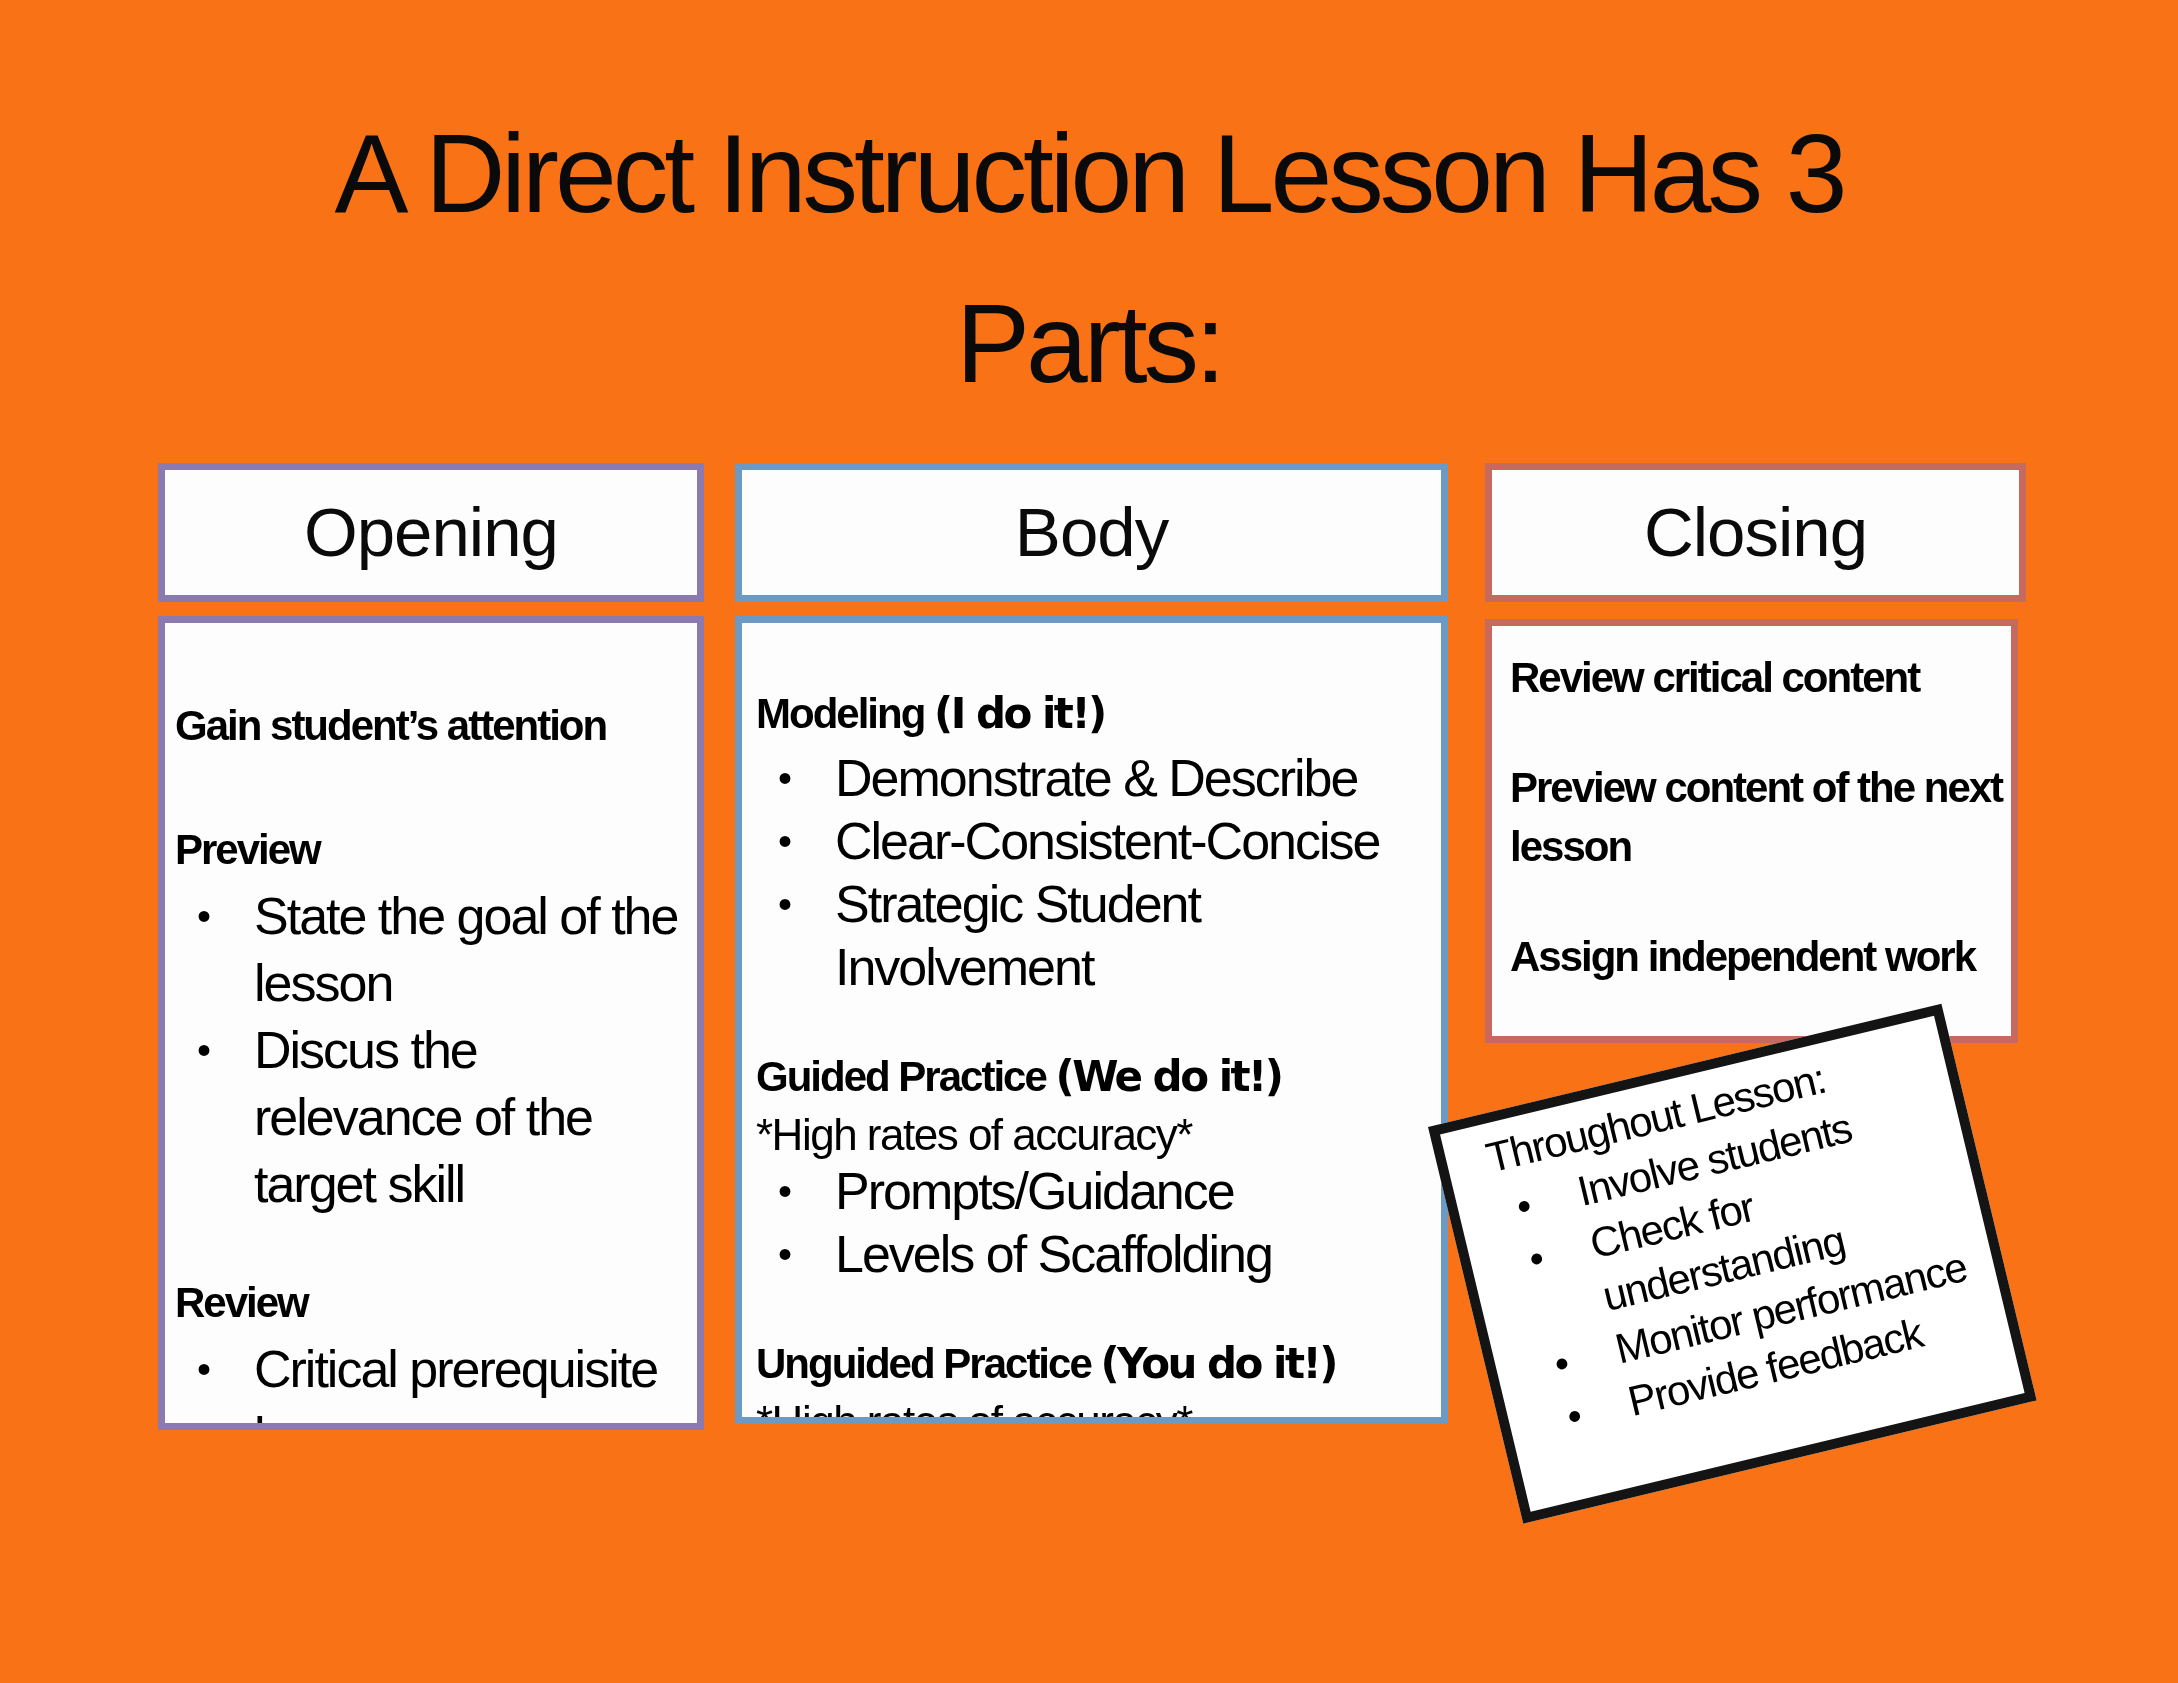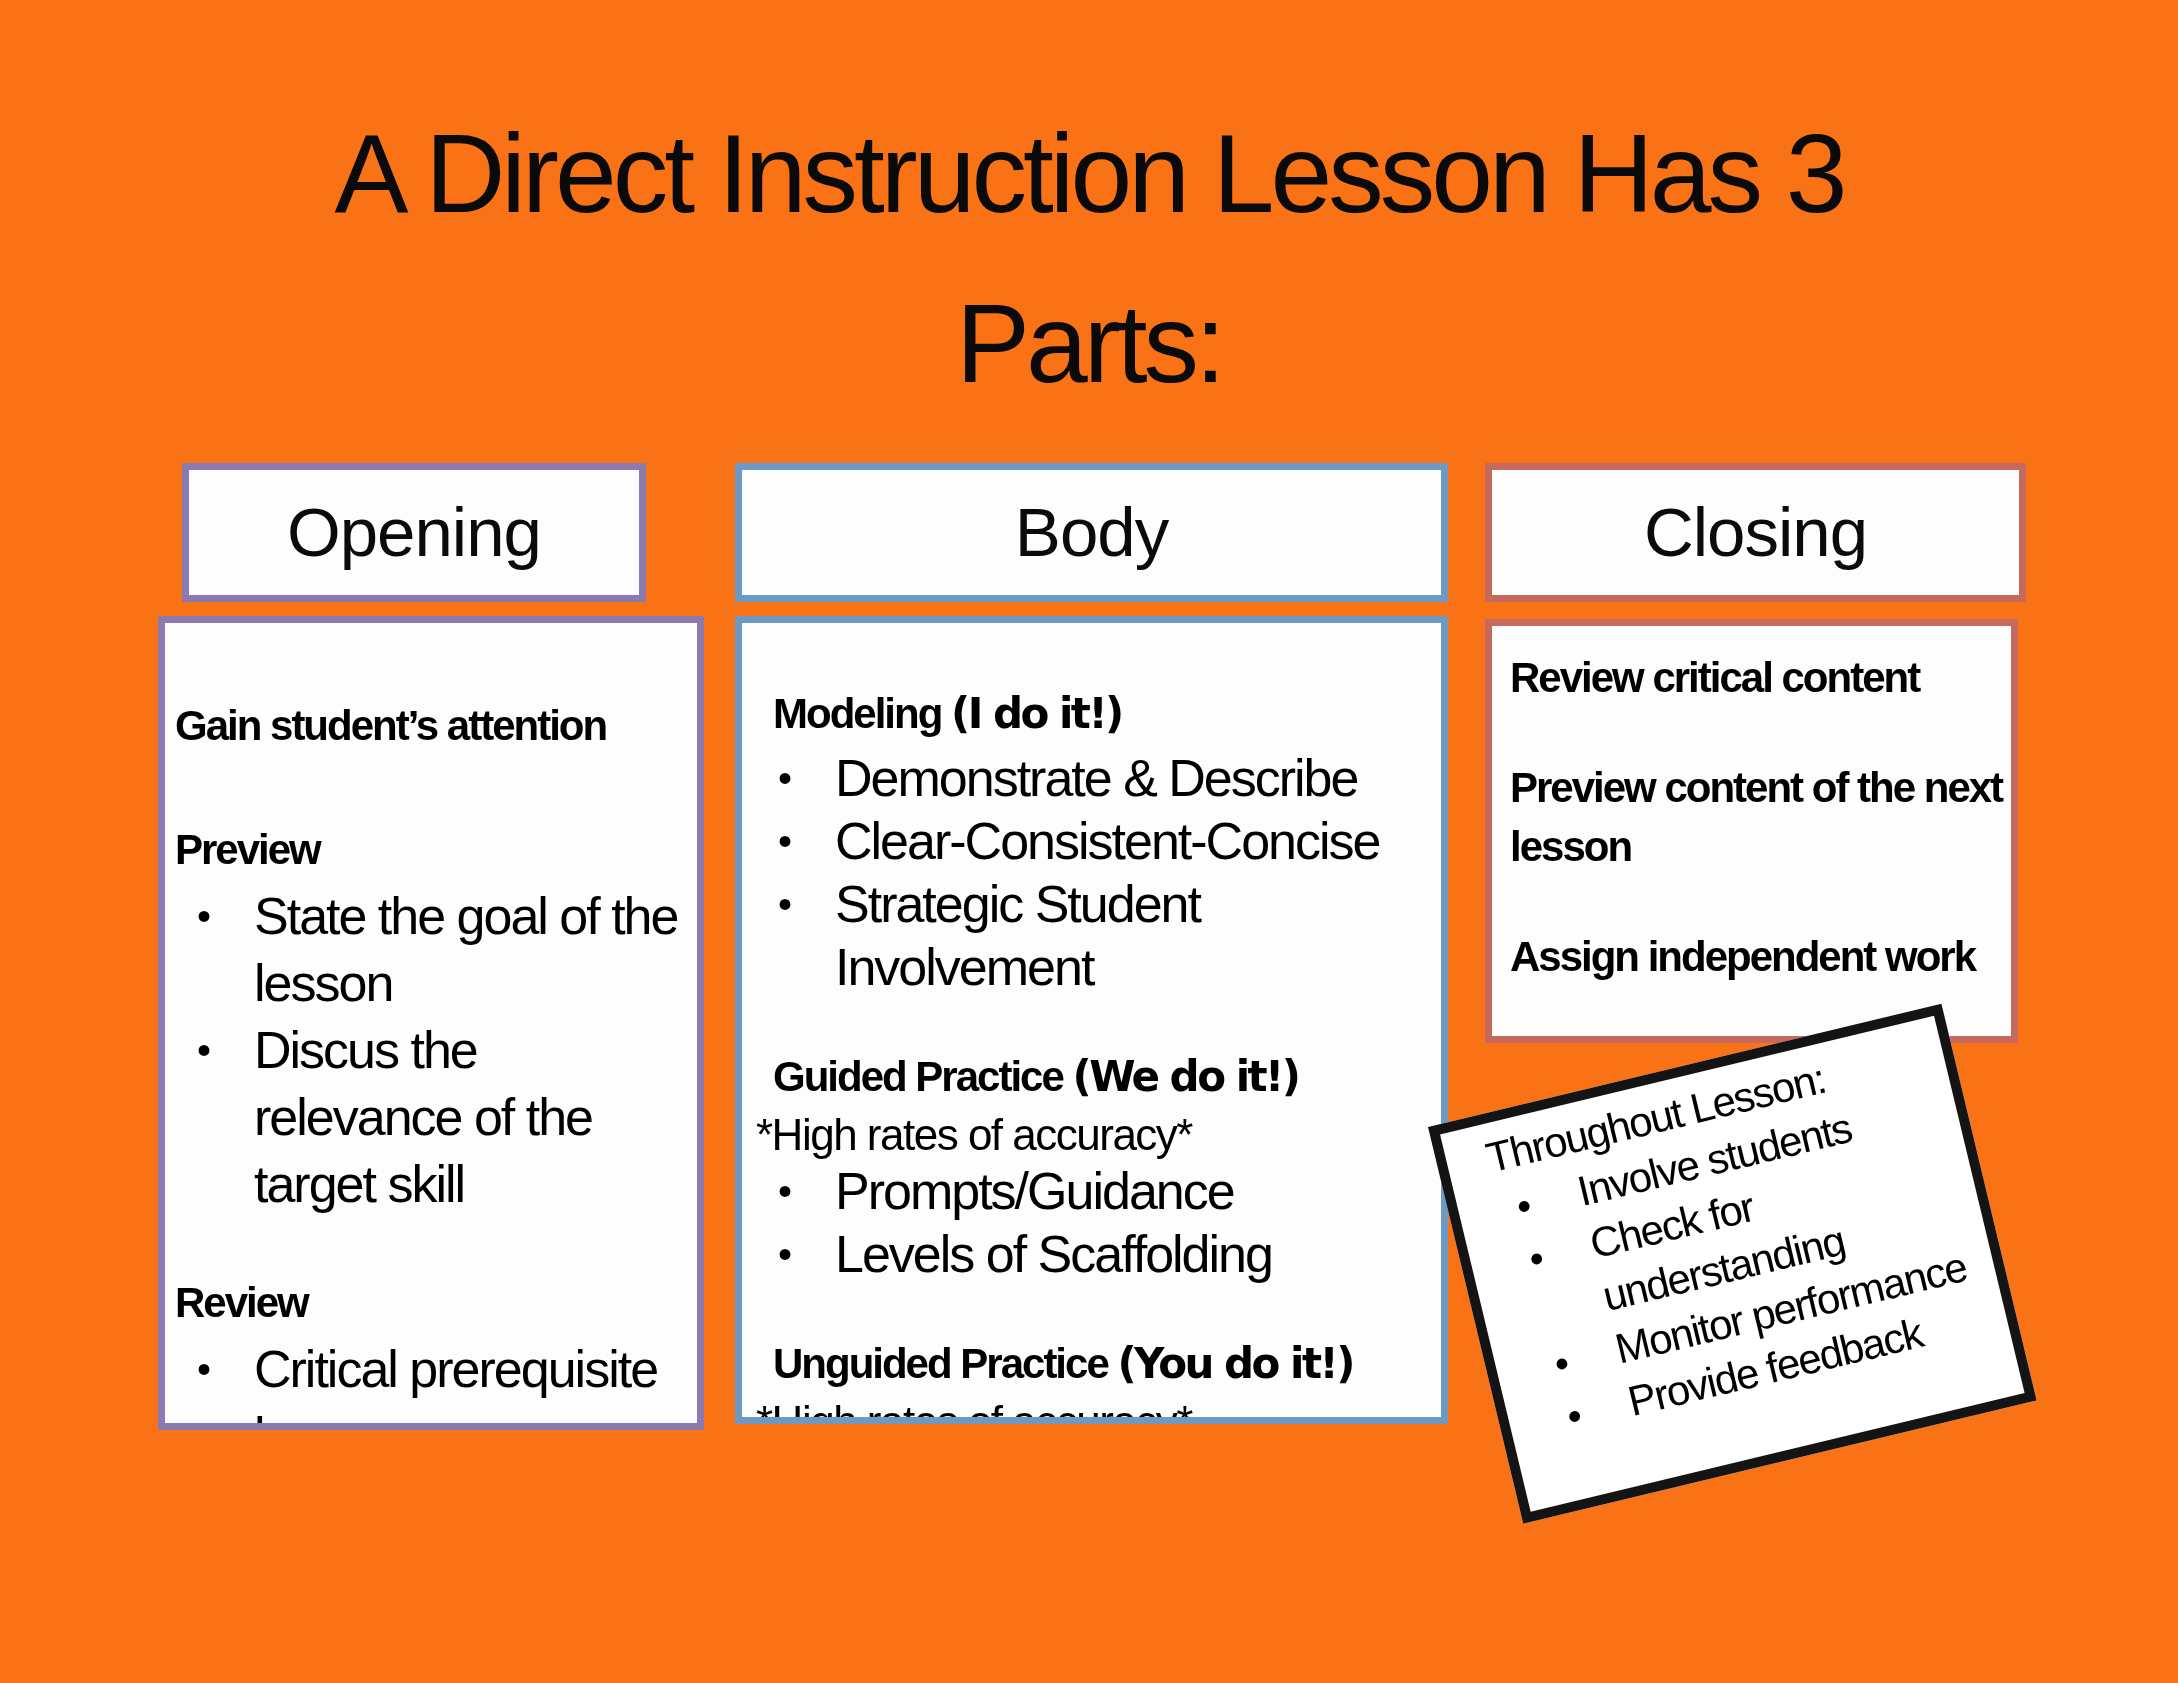--- a/index.html
+++ b/index.html
@@ -22,7 +22,7 @@
     display:flex; align-items:center; justify-content:center;
     font-size:69px; letter-spacing:-1px; color:#0a0a0a;
   }
-  #hdr-opening { left:158px; top:463px; width:464px; border-color:#8A7AAF;margin-left:24px; }
+  #hdr-opening { left:158px; top:463px; width:546px; border-color:#8A7AAF; }
   #hdr-body    { left:735px; top:463px; width:713px; border-color:#6D9AC4; }
   #hdr-closing { left:1485px; top:463px; width:541px; border-color:#C66A60; }
 

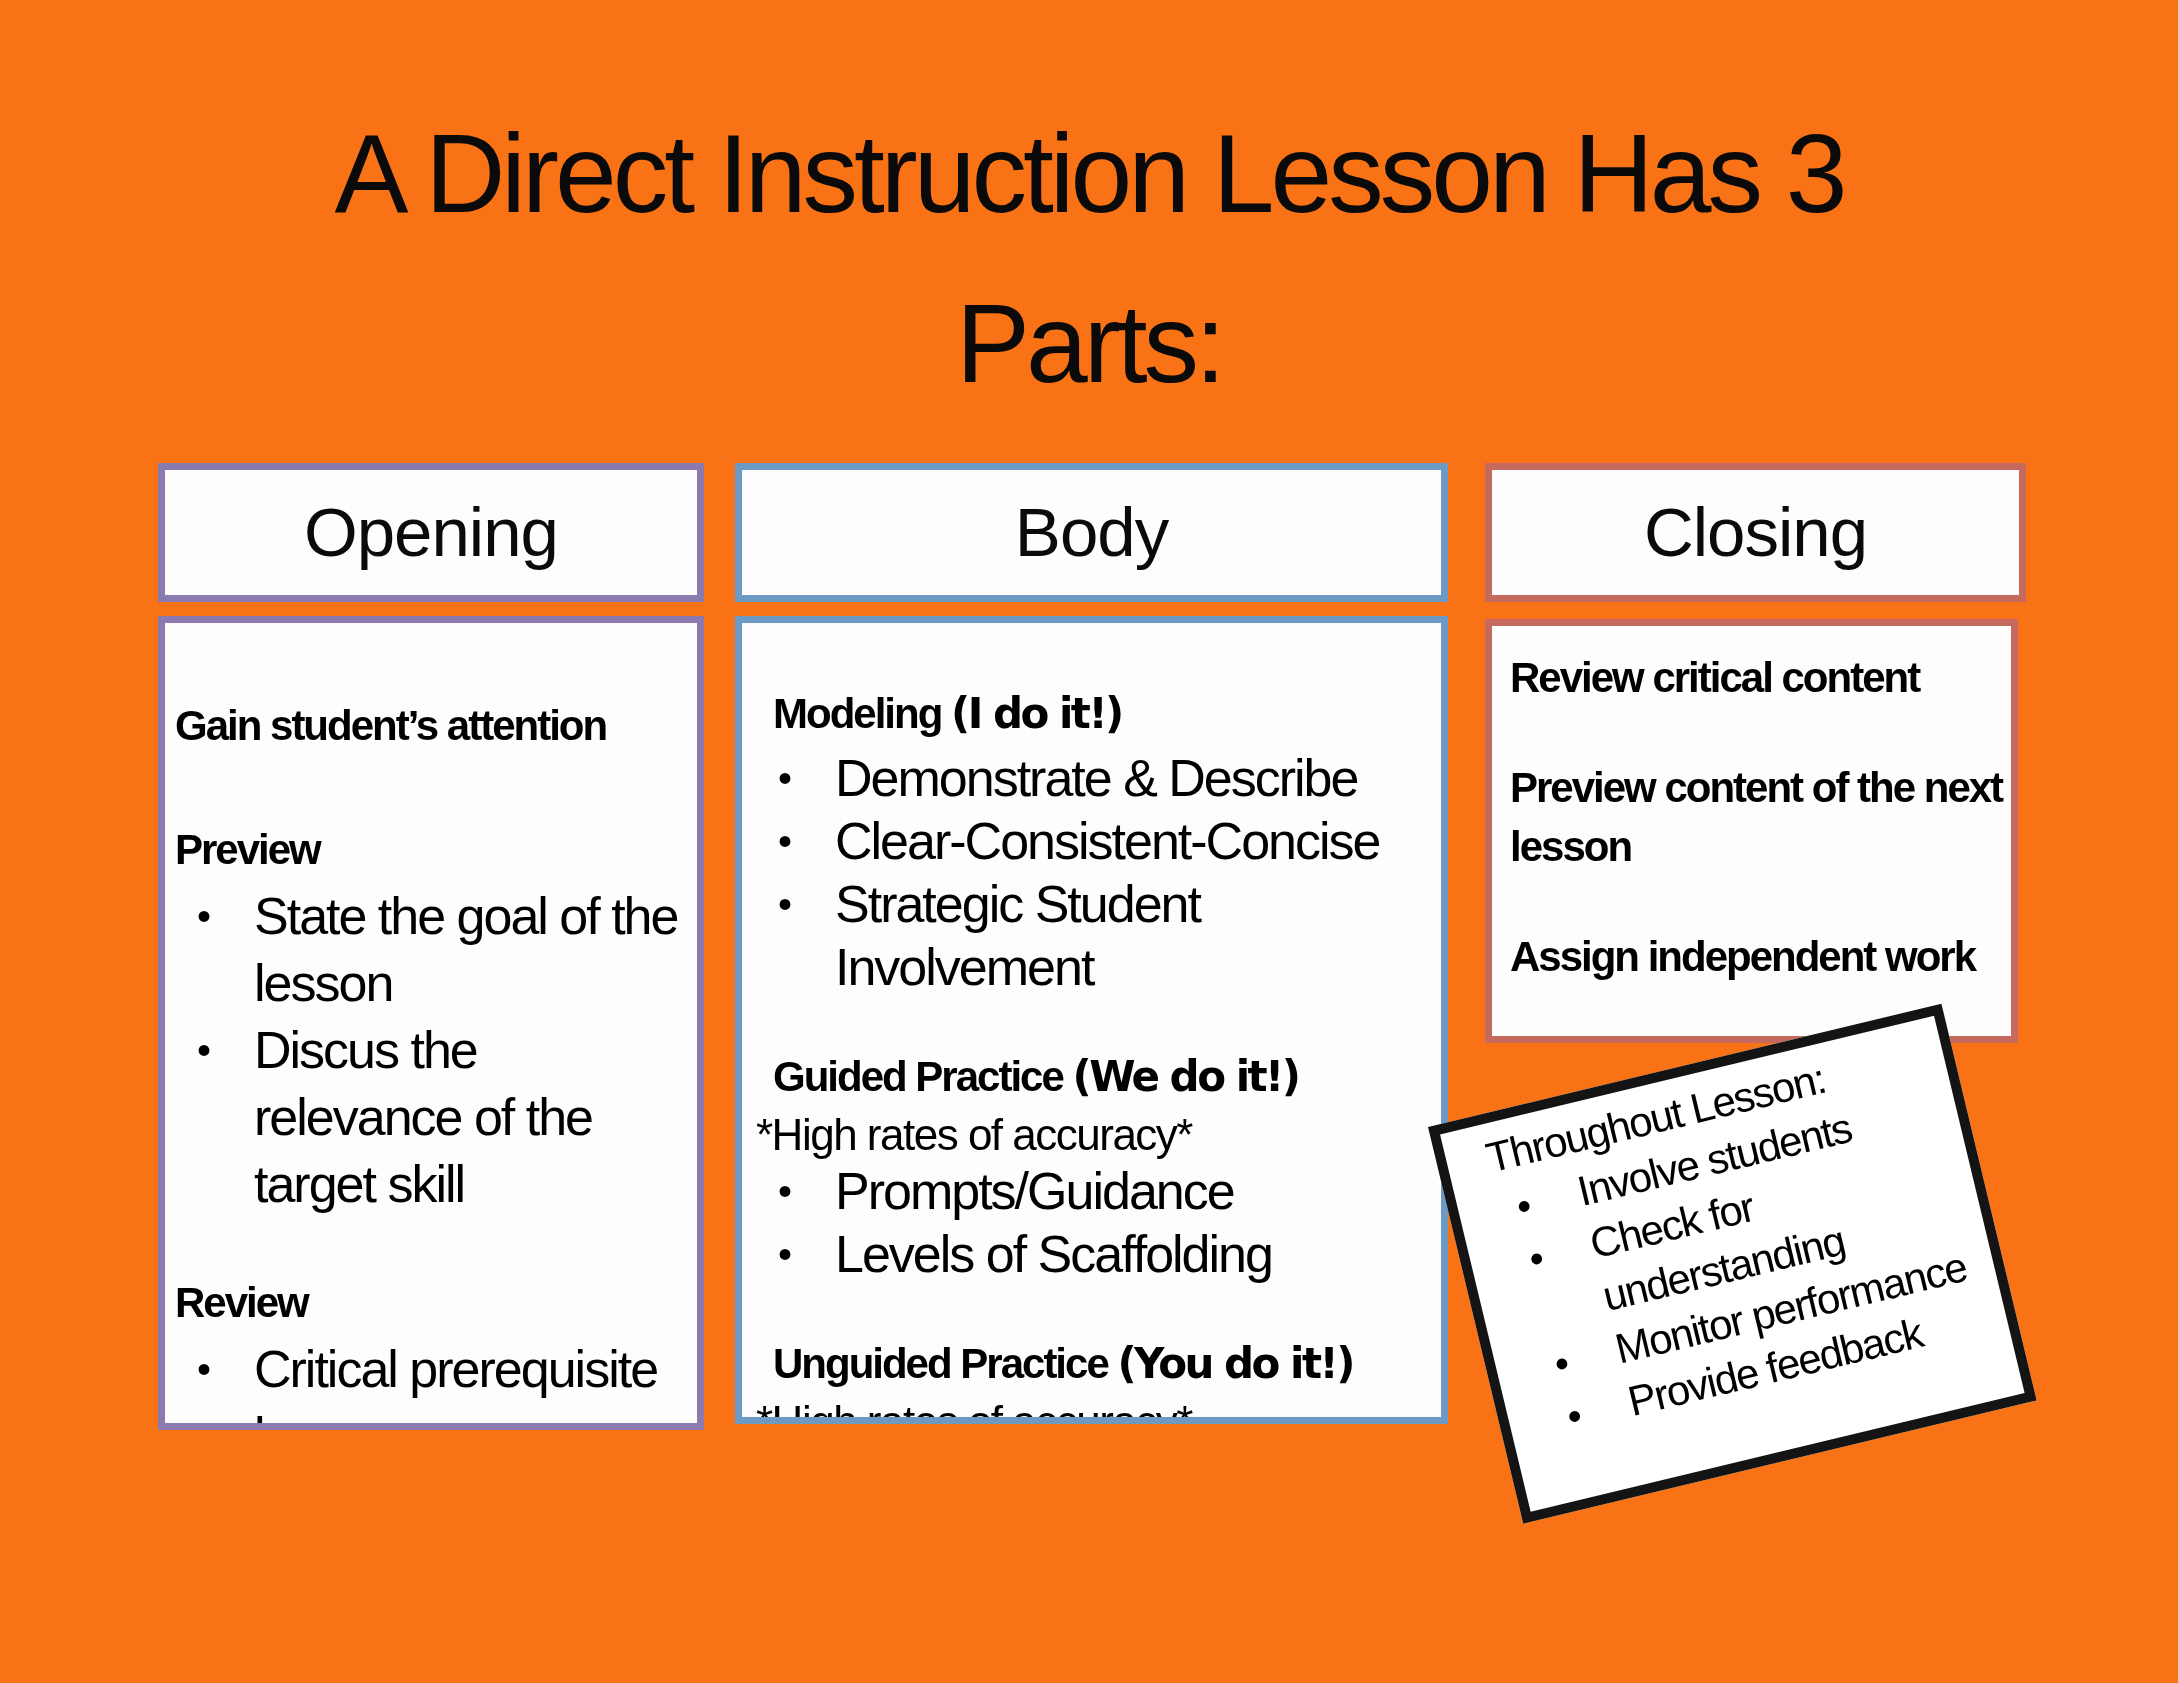--- a/index.html
+++ b/index.html
@@ -52,7 +52,7 @@
   .sec-review { margin-top:51px; }
 
   .bsec { margin-bottom:44px; }
-  .bsec .headline { white-space:nowrap;margin-left:17px; }
+  .bsec .headline { white-space:nowrap; }
 
   .closing-item { font-weight:700; font-size:42px; letter-spacing:-2px; line-height:59px; margin-bottom:51px; }
 

